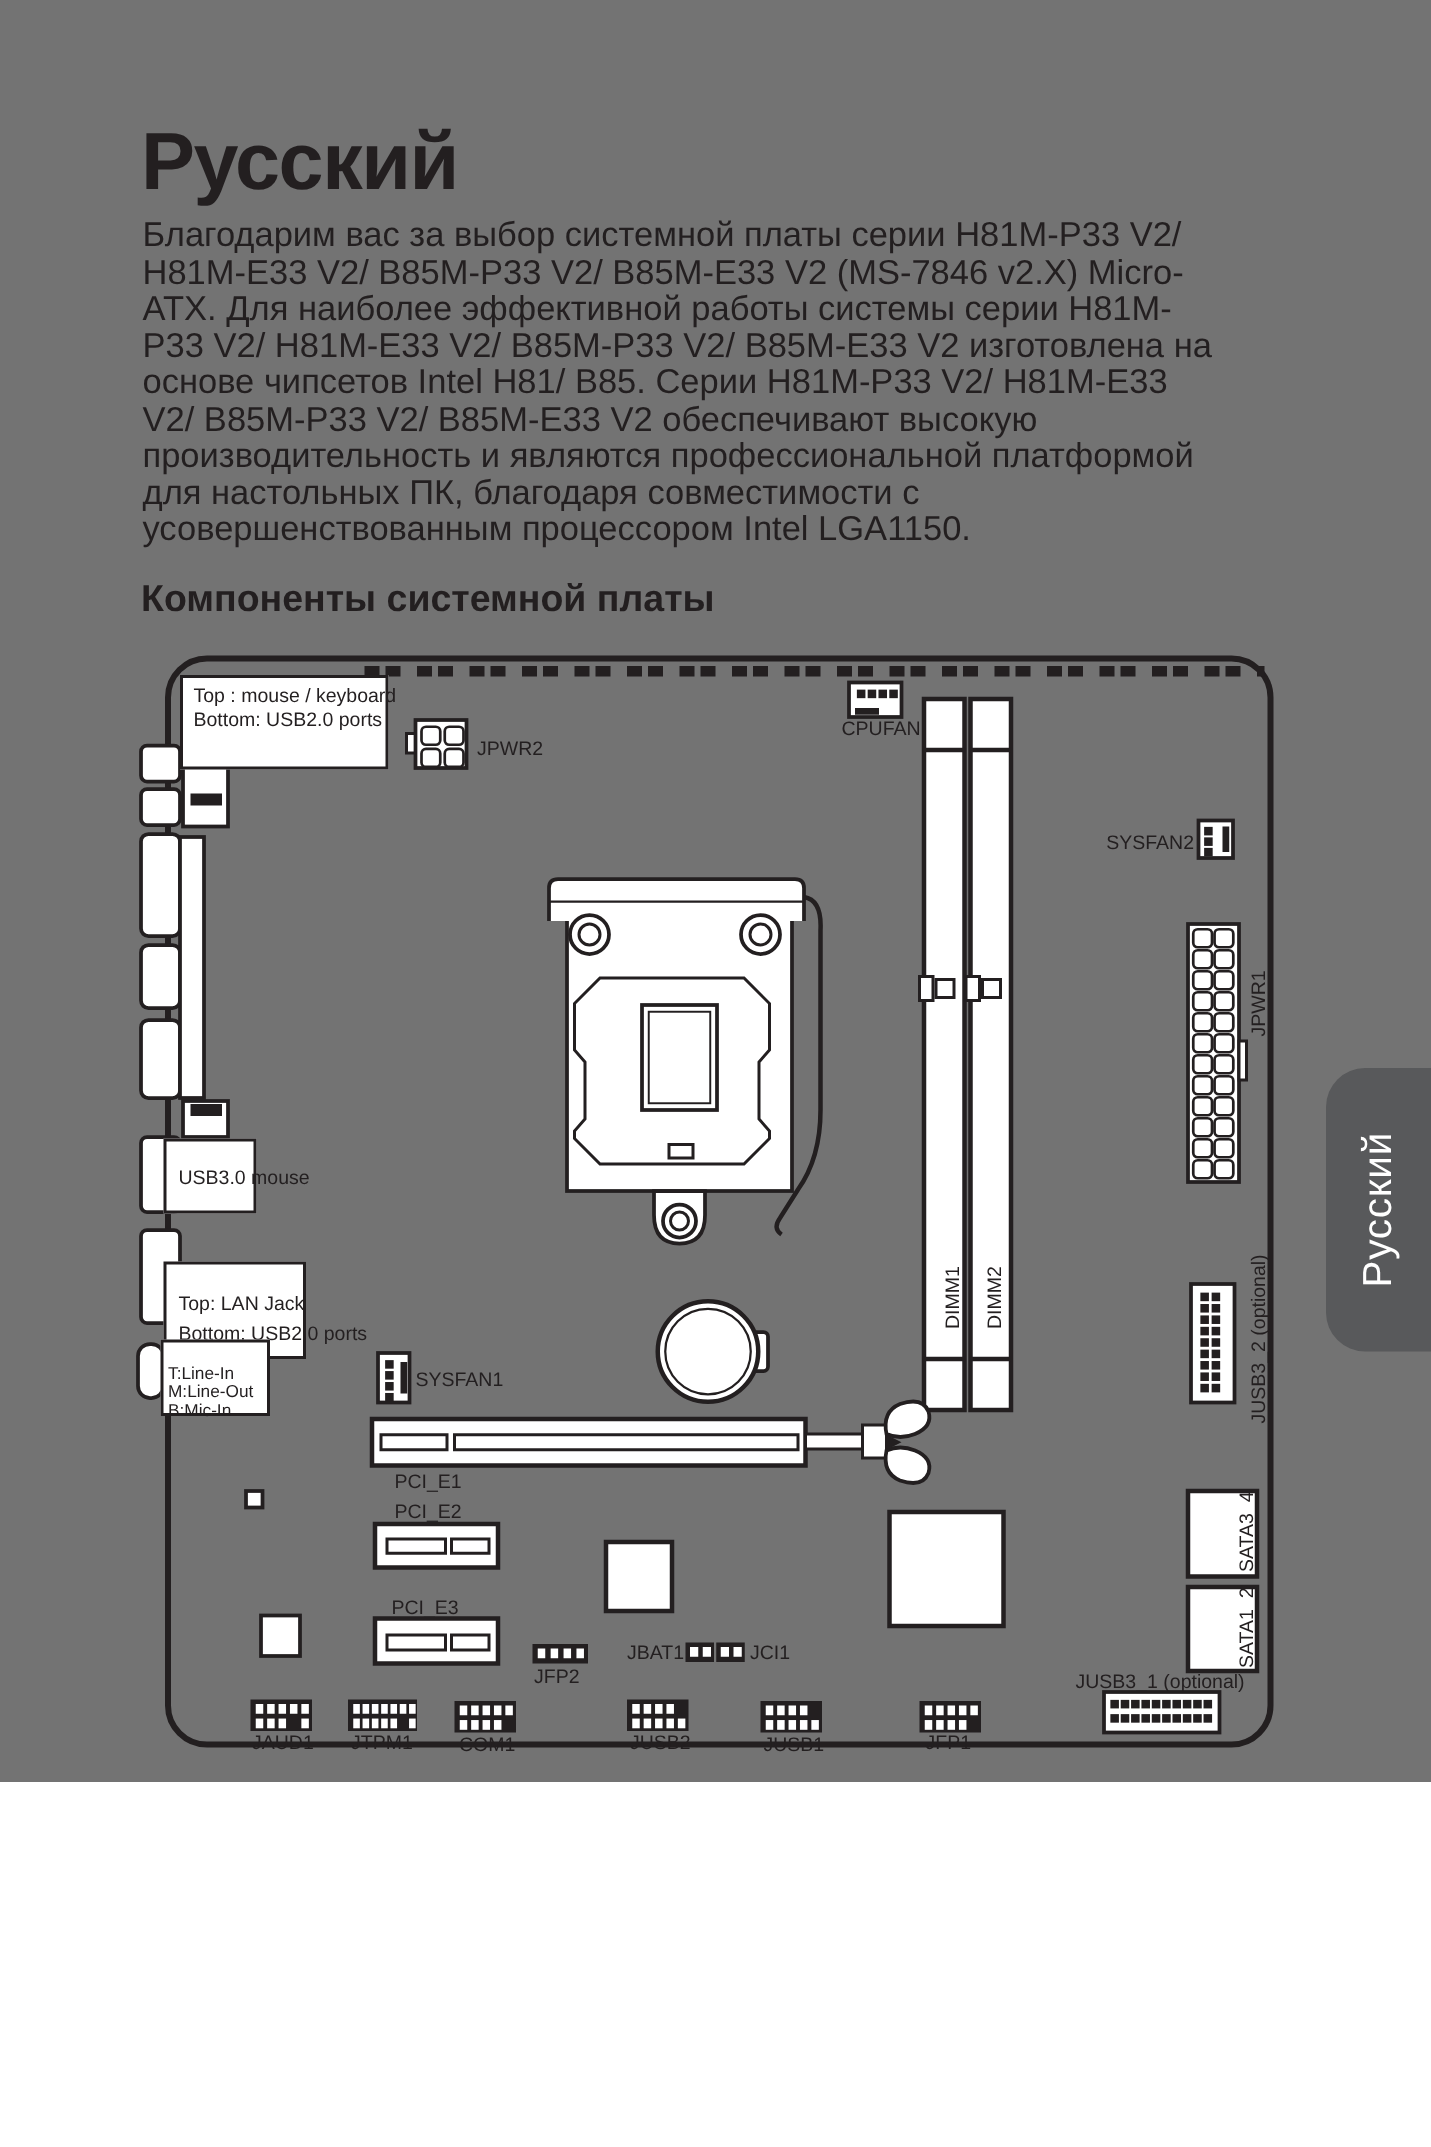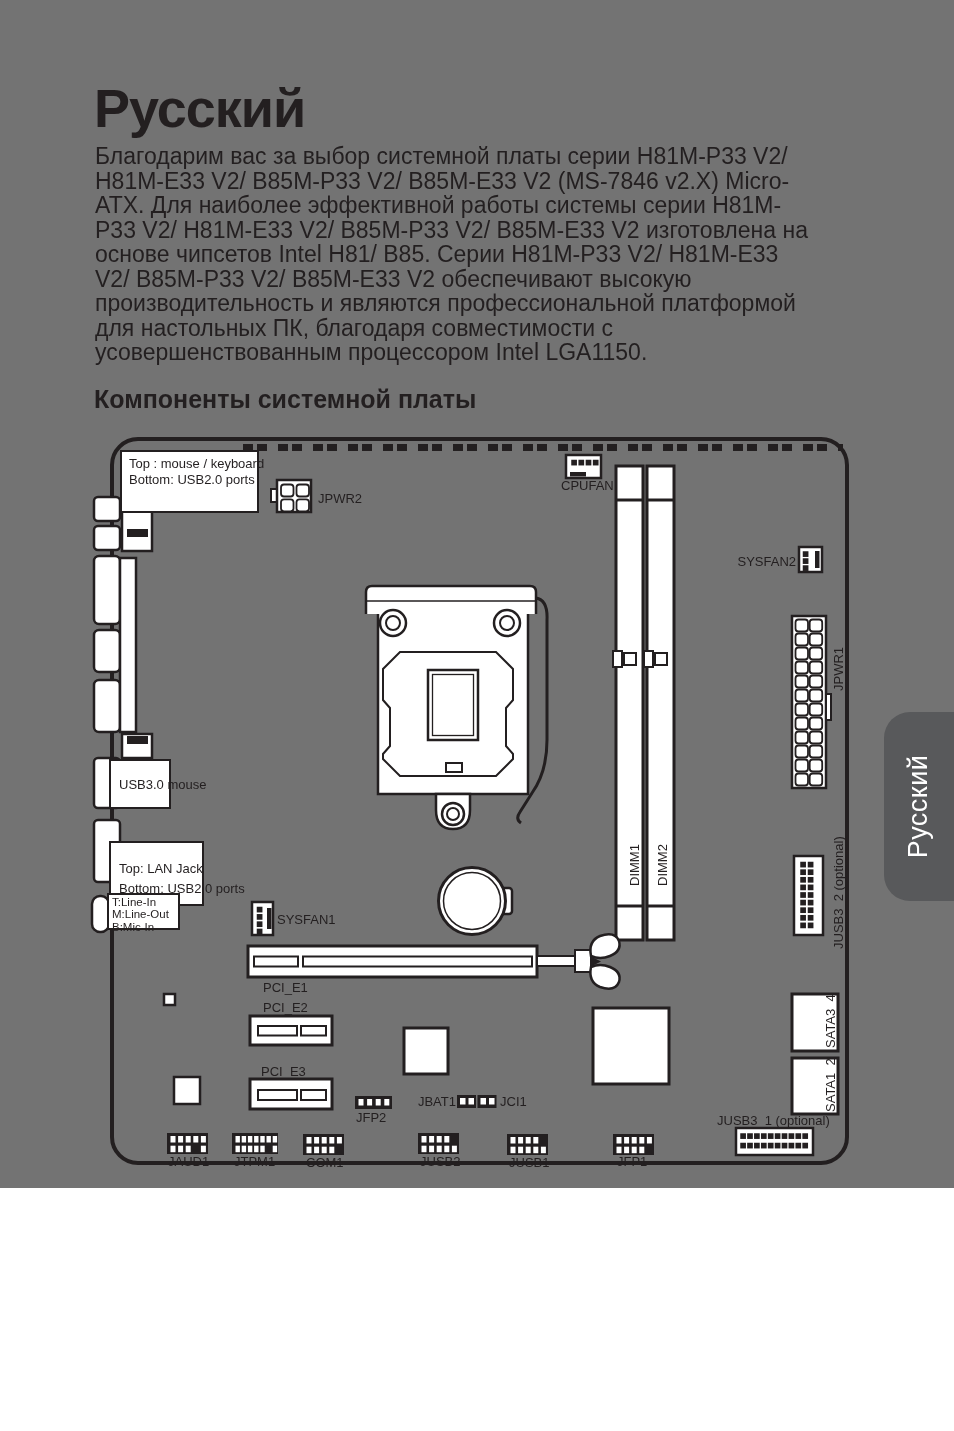--- a/index.html
+++ b/index.html
@@ -18,7 +18,7 @@
   #co-rear-video div:nth-child(3){margin-top:7px;}
   #co-rear-usb3{left:109px;top:759px;width:50px;height:30px;padding:16px 0 0 8px;}
   #co-rear-lan{left:109px;top:819px;width:83px;height:45px;padding:16px 0 0 8px;line-height:20px;margin-top:22px;}
-  #co-rear-audio{left:107px;top:893px;width:66px;height:32px;padding:1px 0 0 3px;
+  #co-rear-audio{left:107px;top:893px;width:66px;height:32px;padding:15px 0 0 3px;
         font-size:11.5px;line-height:12.3px;}
   #side-tab{position:absolute;right:0;top:712px;width:70px;height:189px;background:#58595b;
         border-radius:26px 0 0 26px;z-index:4;display:flex;align-items:center;justify-content:center;}

